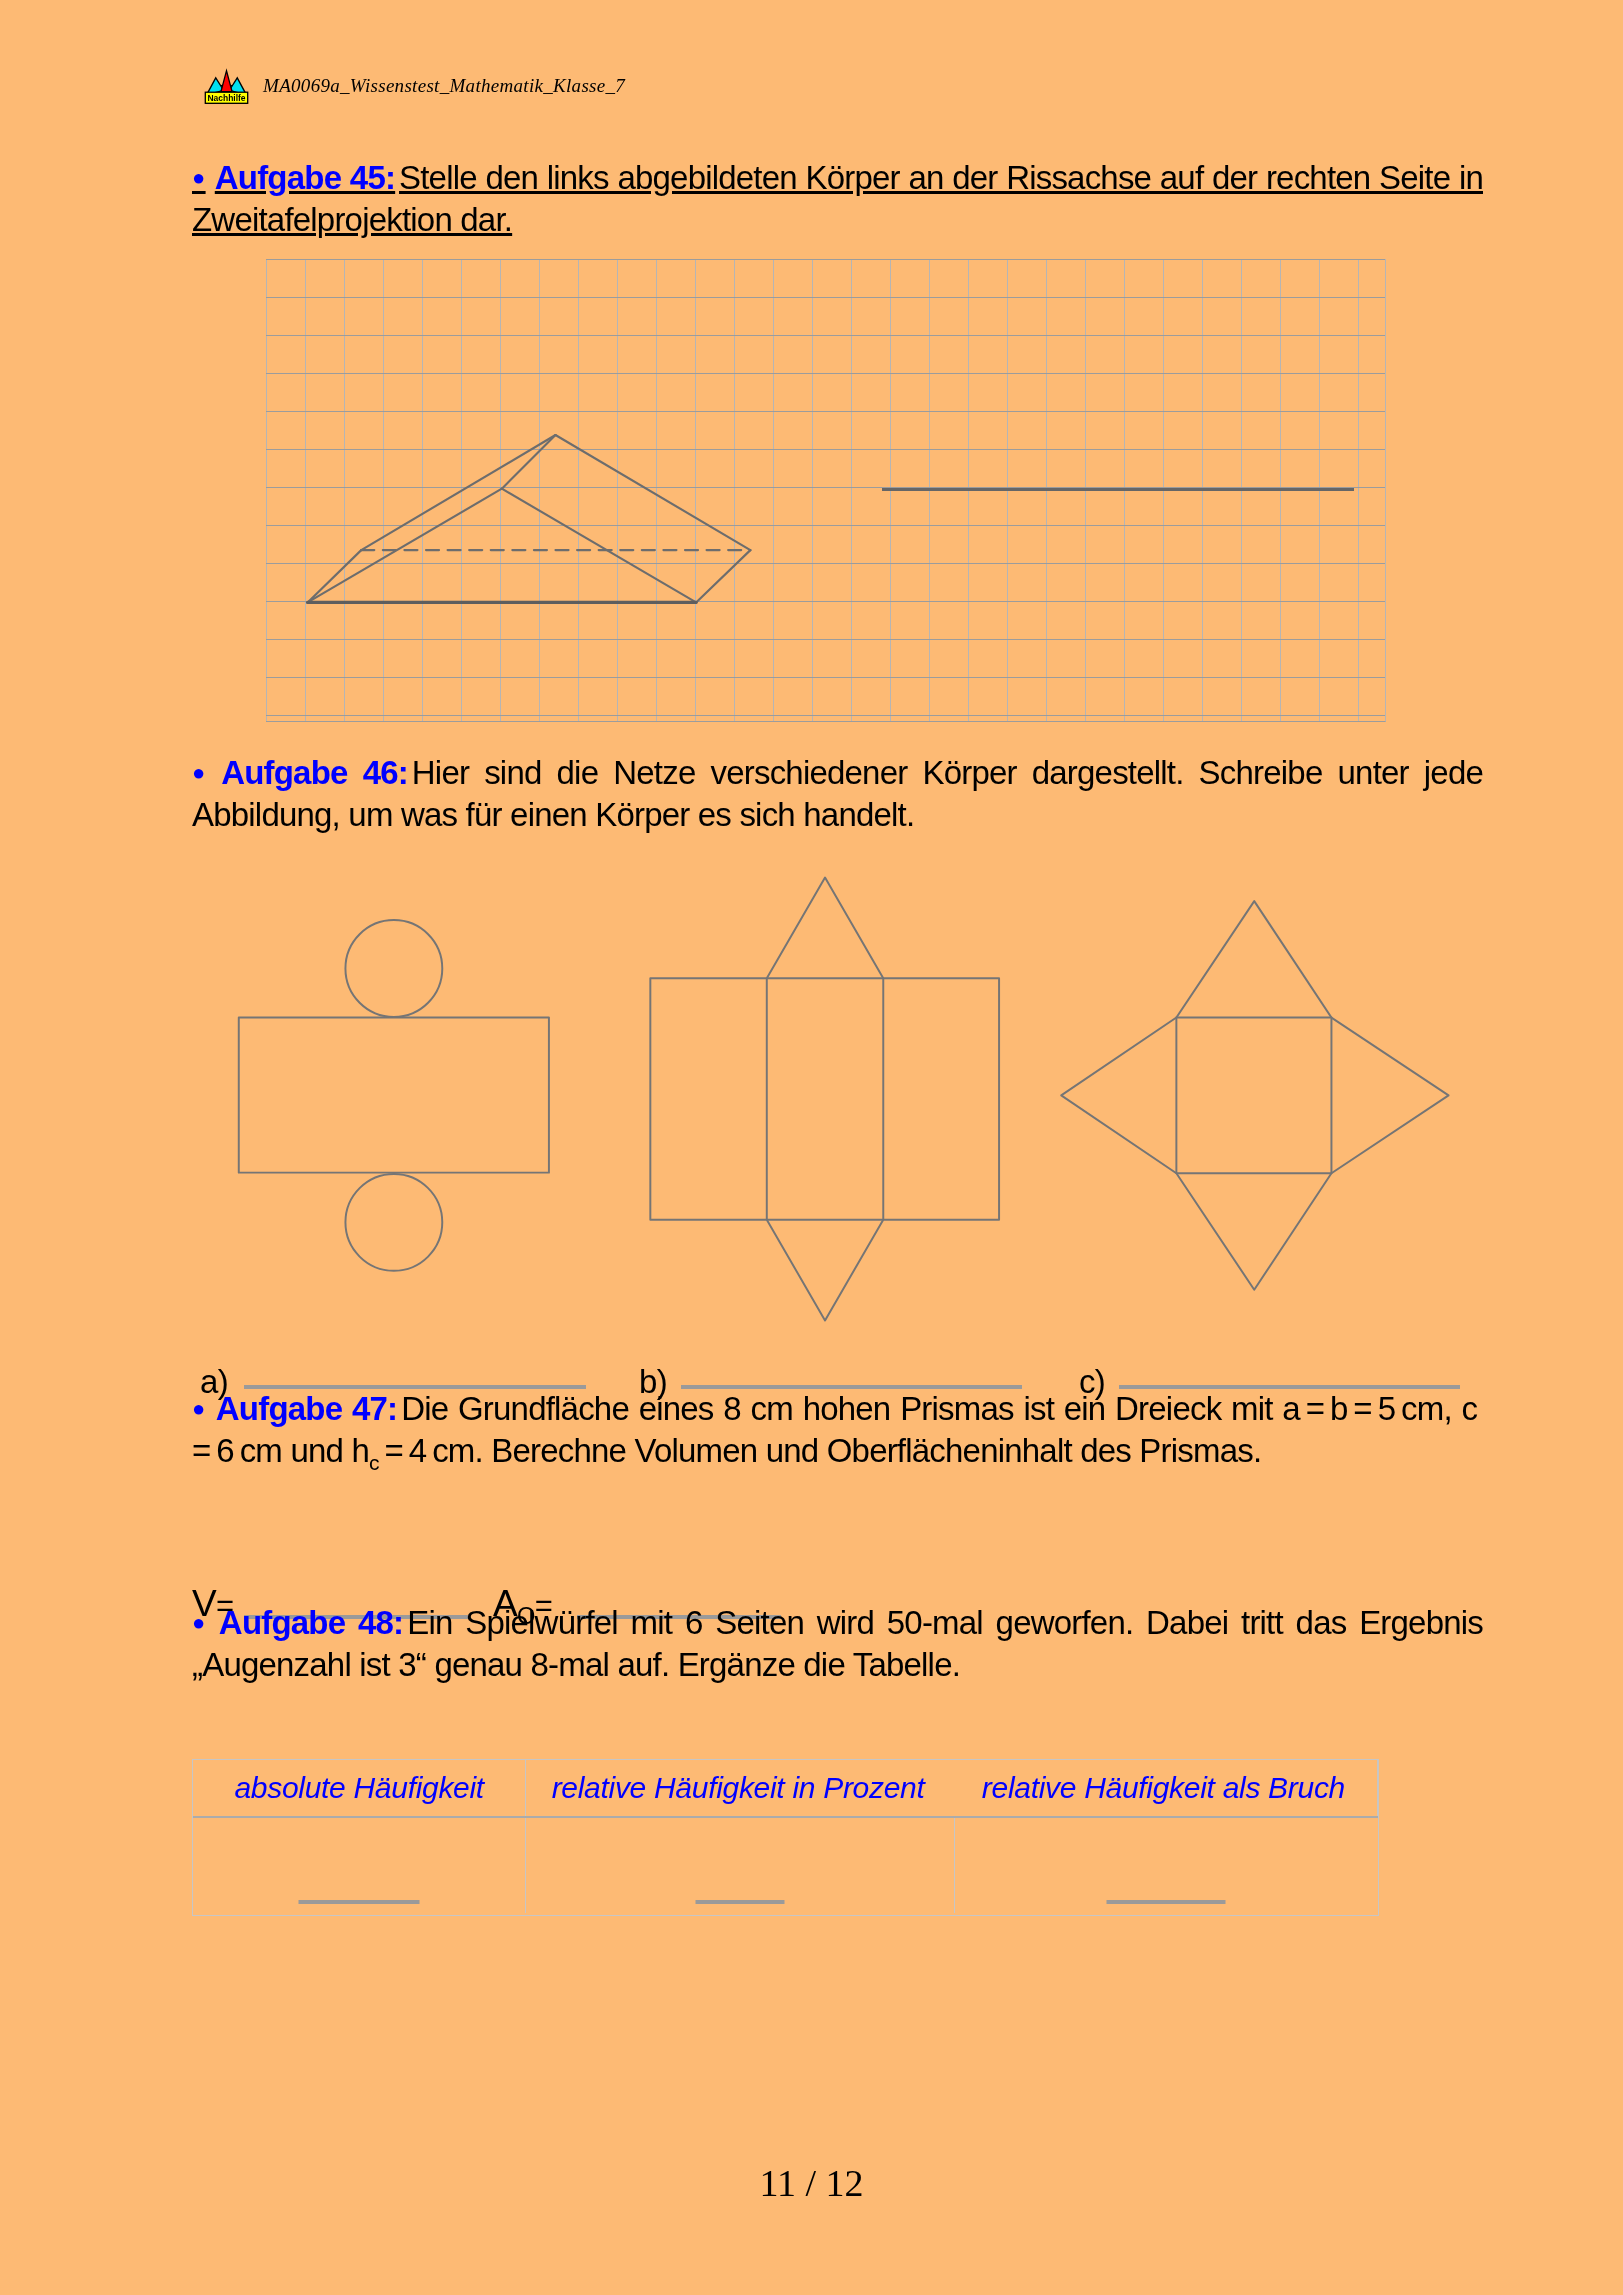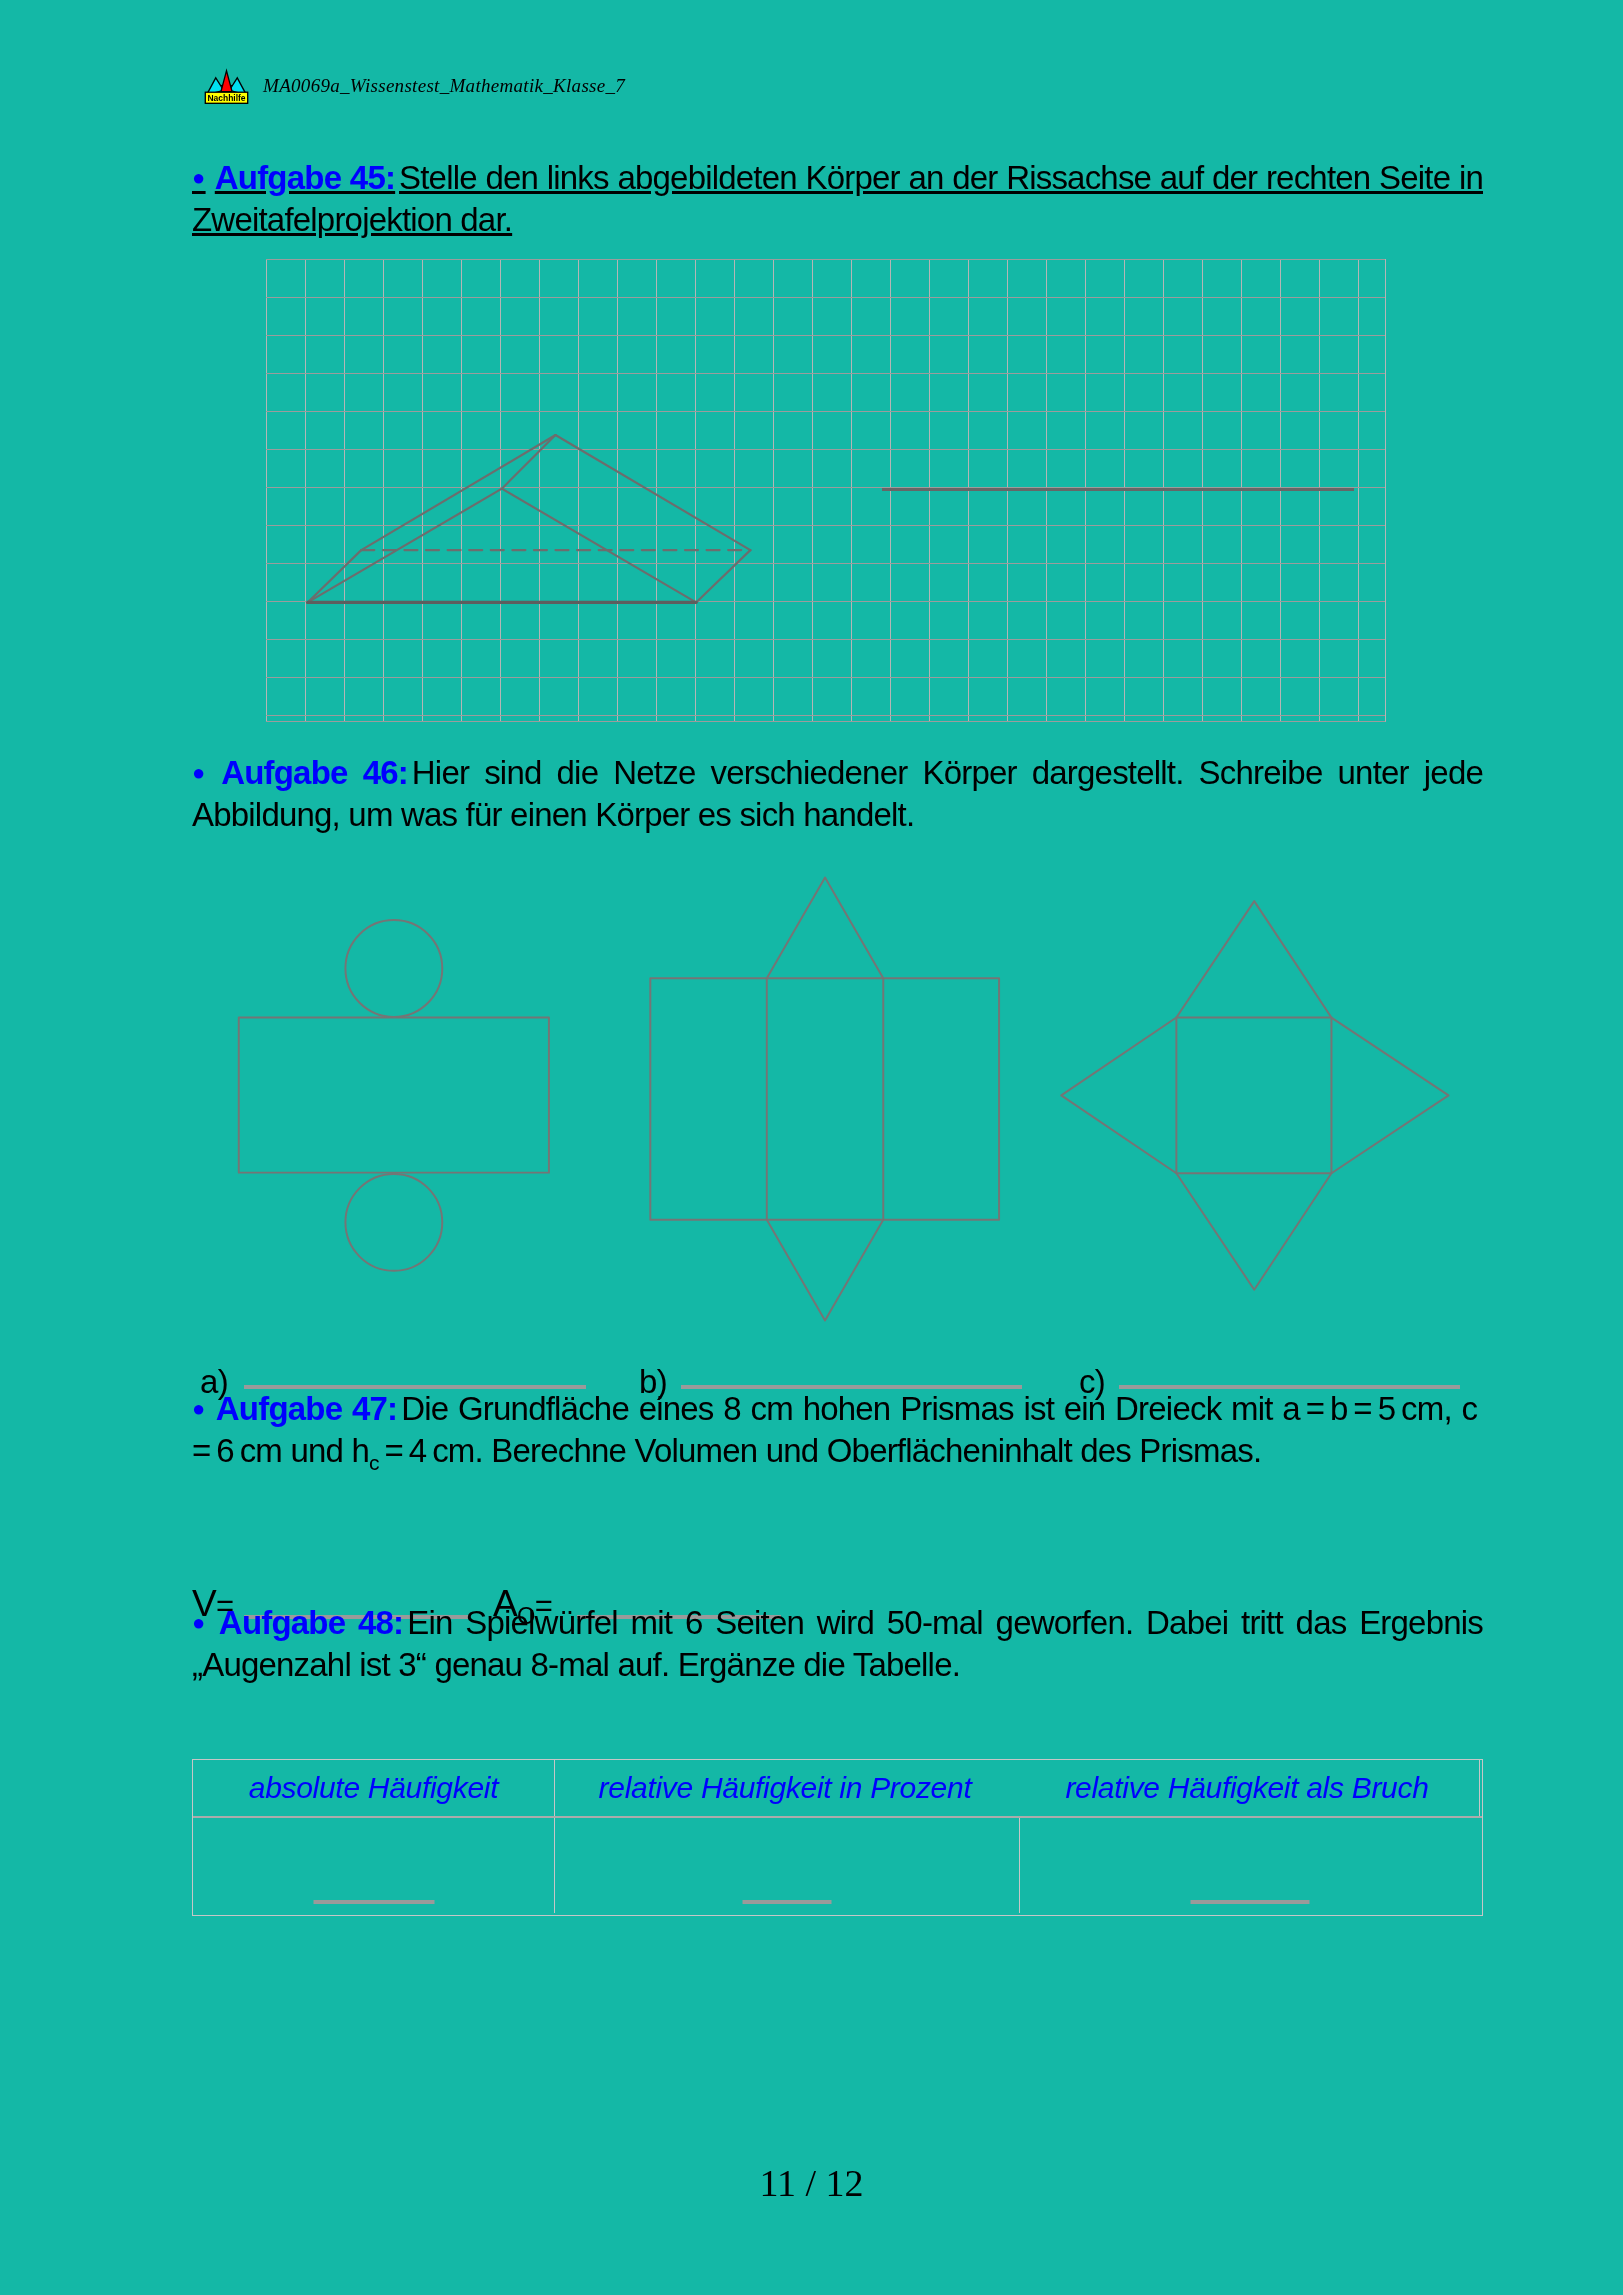--- a/index.html
+++ b/index.html
@@ -7,7 +7,7 @@
     position:relative;
     width:1623px;
     height:2295px;
-    background:#14b8a6;
+    background:#fdba74;
     font-family:"Liberation Sans",sans-serif;
     color:#000;
     overflow:hidden;

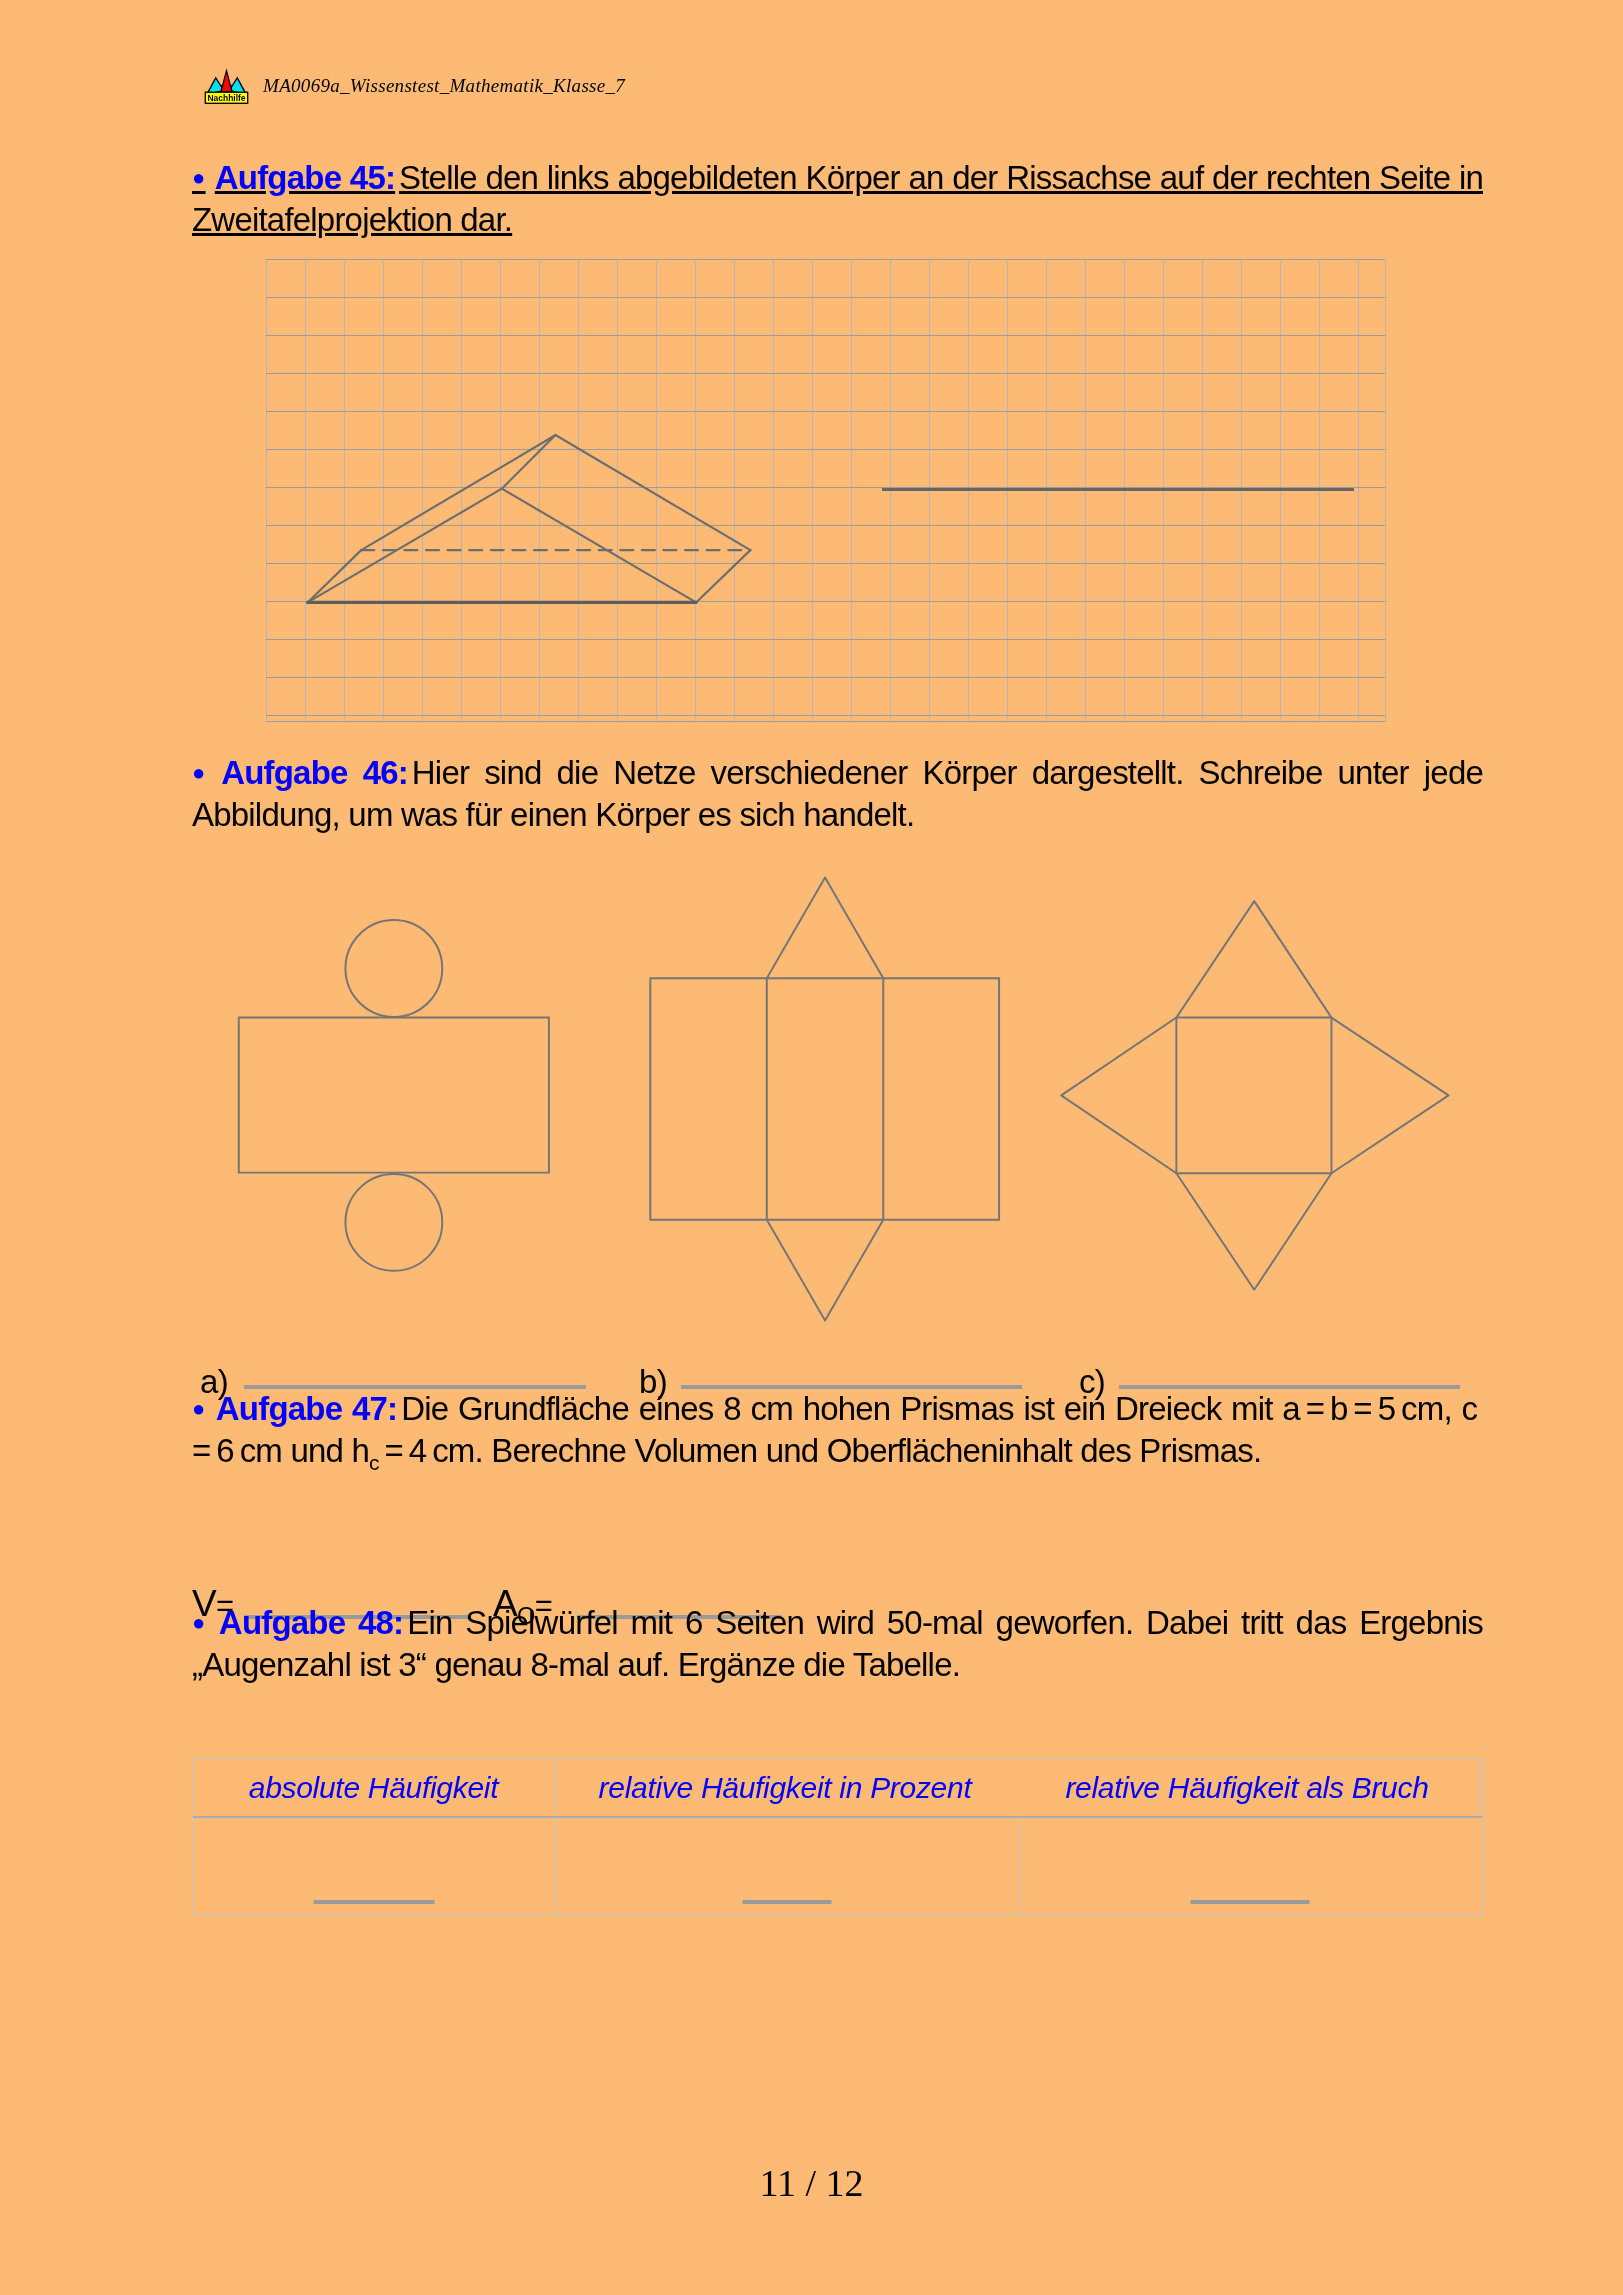--- a/index.html
+++ b/index.html
@@ -49,7 +49,7 @@
   .formula sub{font-size:23.6px;}
   
   .freq-table{
-    position:absolute;left:192px;top:1759px;width:1291px;height:157px;
+    position:absolute;left:192px;top:1759px;width:1187px;height:157px;
     border:1.3px solid #c6c6c6;box-sizing:border-box;text-align:right;
   }
   .freq-header{

